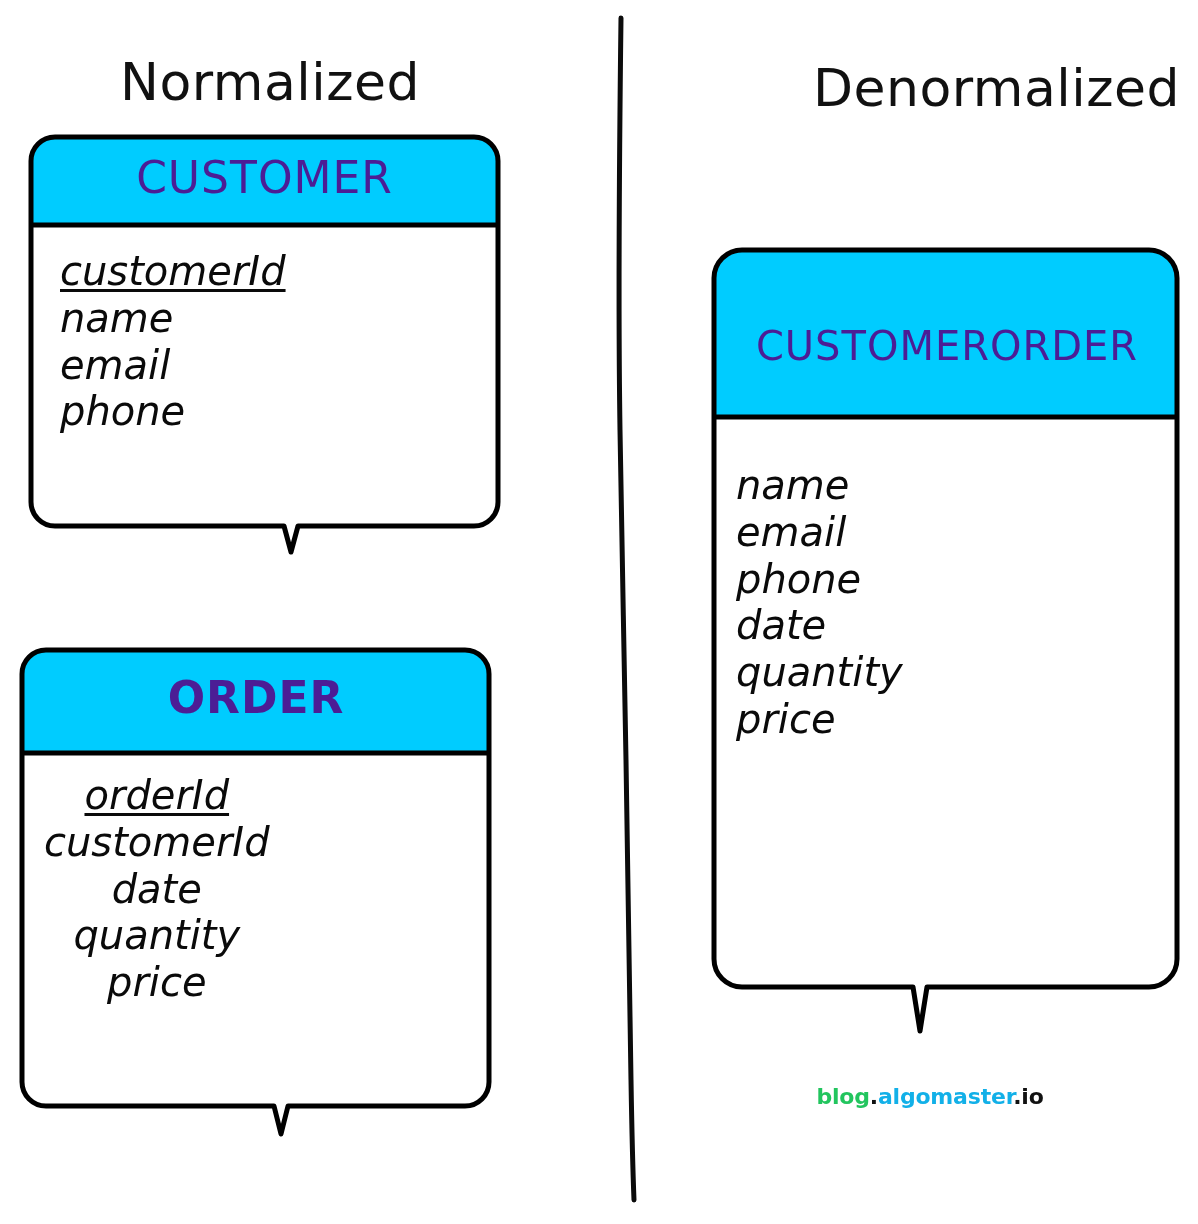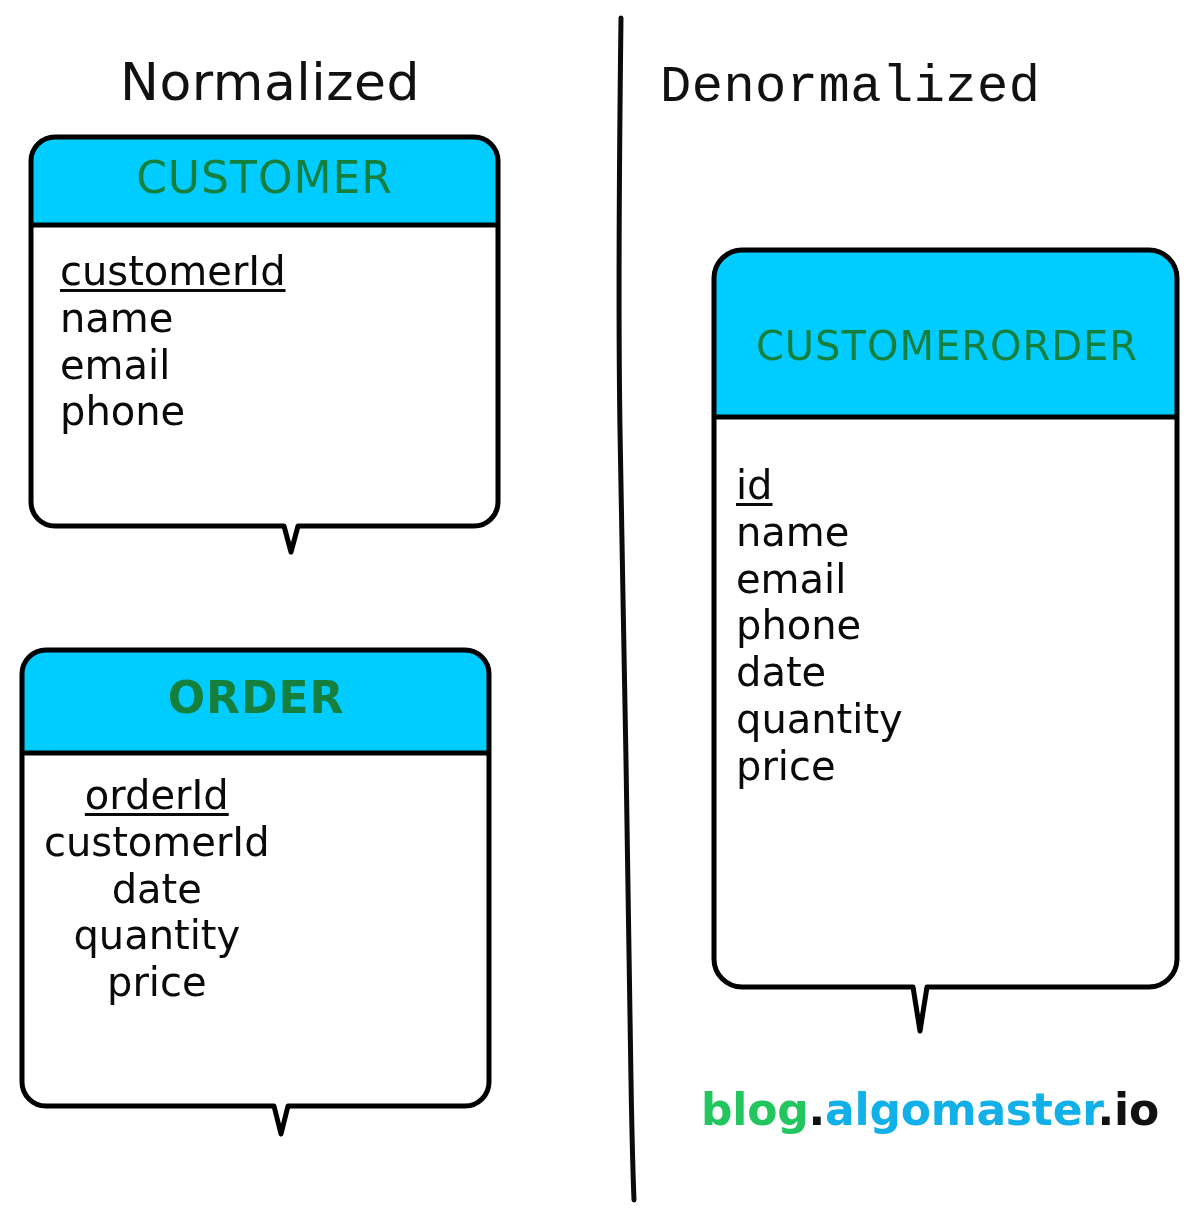--- a/index.html
+++ b/index.html
@@ -31,7 +31,7 @@
     letter-spacing: 0.5px;
   }
   #title-normalized   { left: 0px;   top: 52px; width: 540px; text-align: center; }
-  #title-denormalized { left: 660px; top: 58px; width: 520px; text-align: left; font-family: Liberation Mono, monospace; }
+  #title-denormalized { left: 660px; top: 58px; width: 520px; text-align: right; }
 
   
   .entity-box {

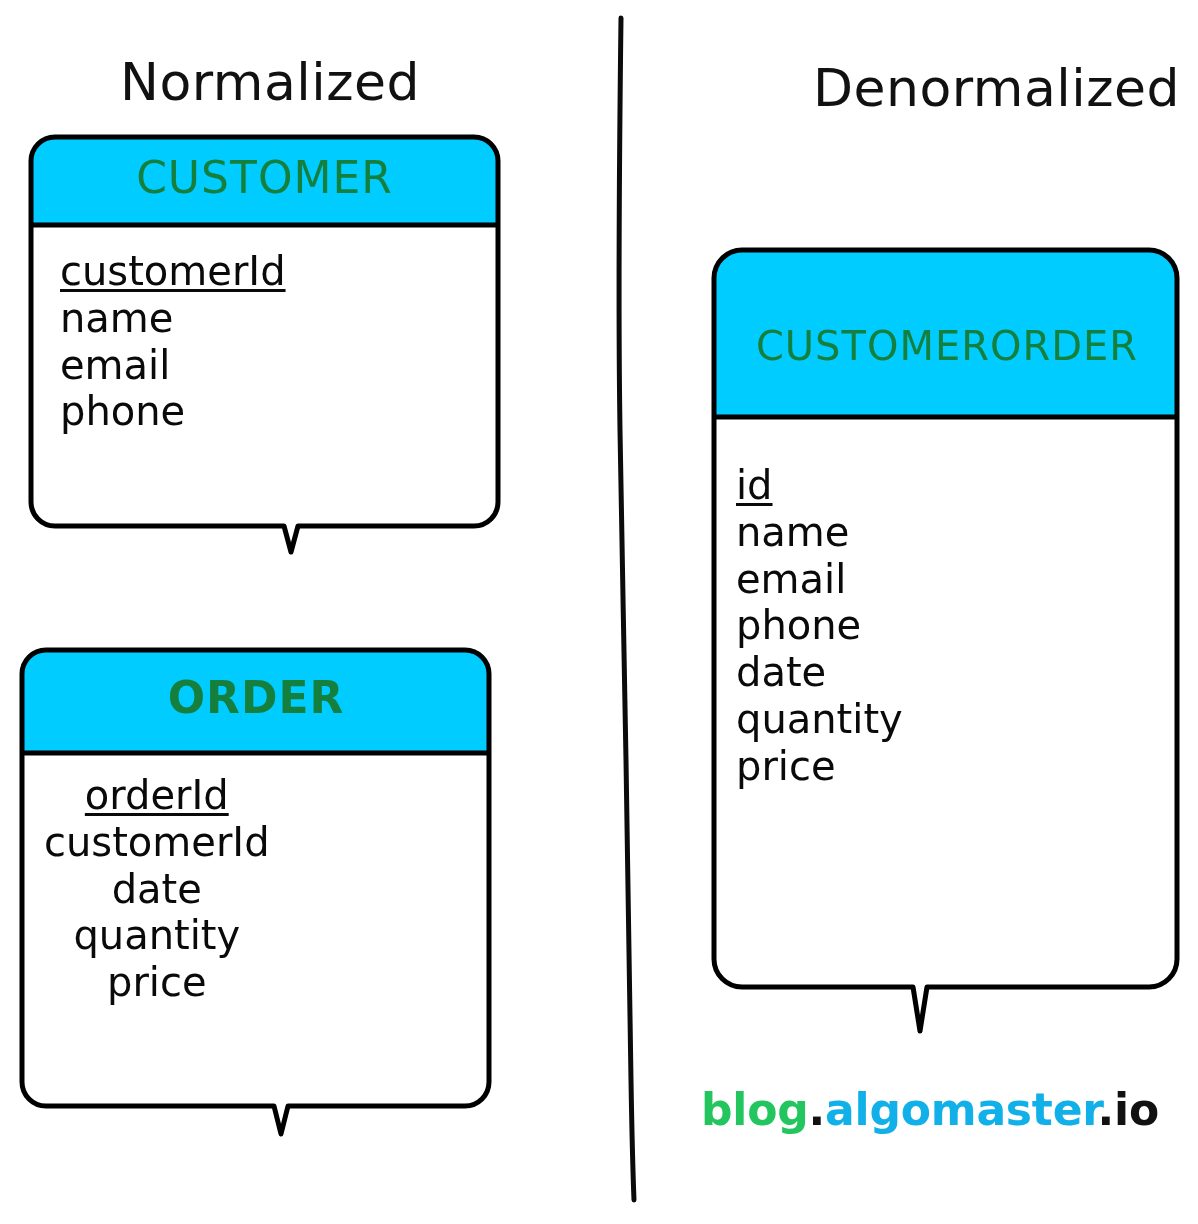--- a/index.html
+++ b/index.html
@@ -60,7 +60,7 @@
     position: absolute;
     font-family: "DejaVu Sans", sans-serif;
     font-size: 44px;
-    color: #15803d;
+    color: #4c1d95;
     white-space: nowrap;
     text-align: center;
     letter-spacing: 1px;

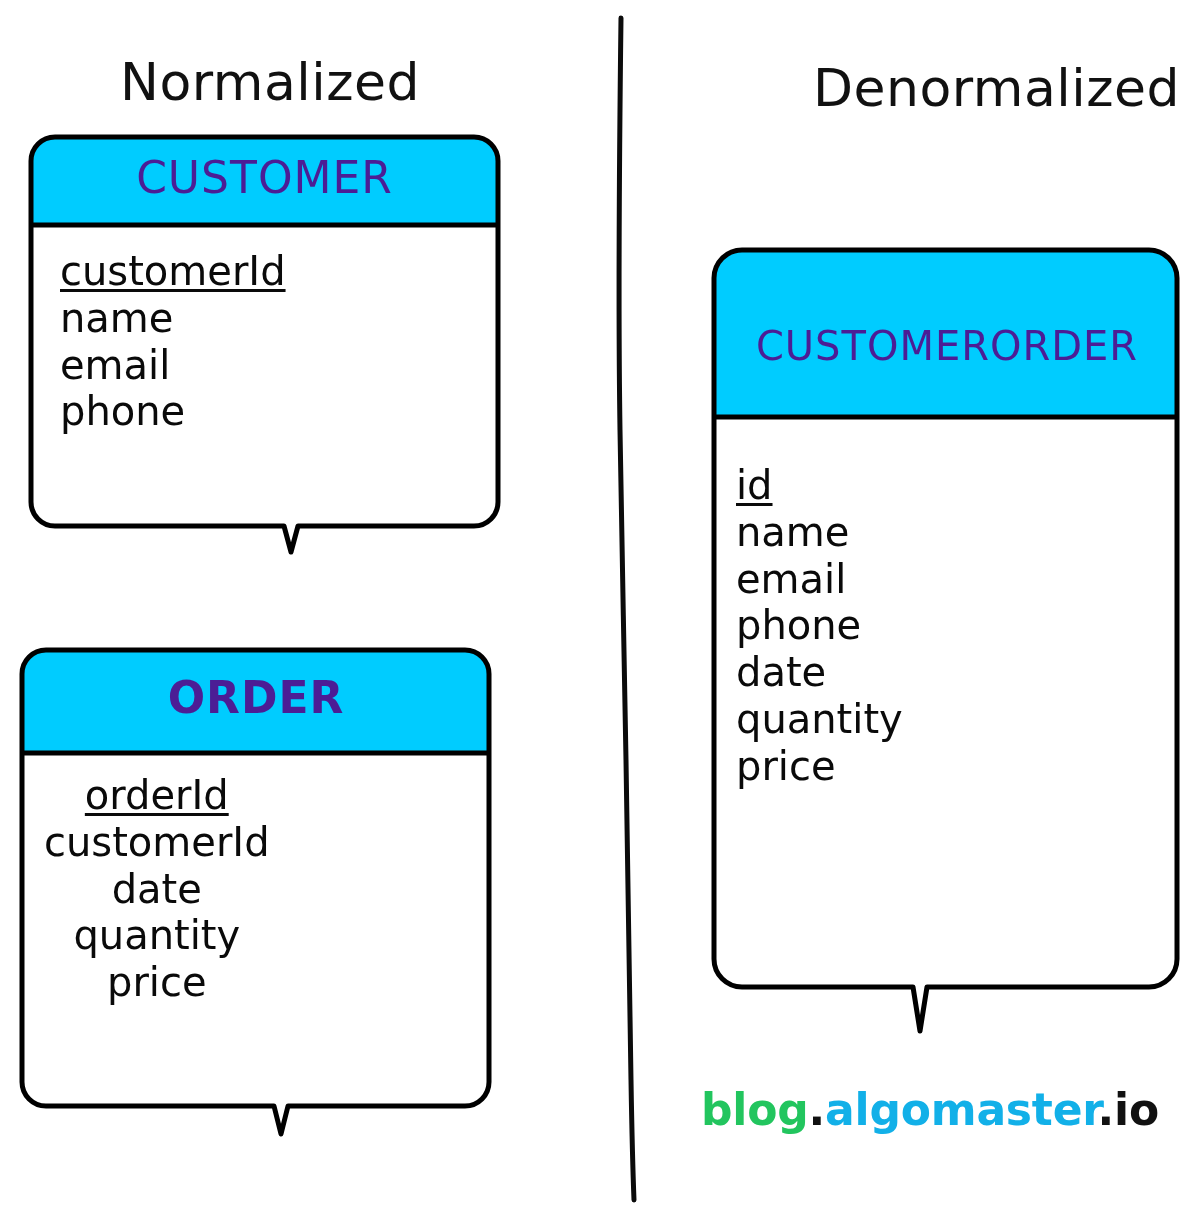--- a/index.html
+++ b/index.html
@@ -75,6 +75,7 @@
   .field-list .field {
     white-space: nowrap;
     display: block;
+    font-style: italic;
   }
   .field-list .field.pk {
     text-decoration: underline;

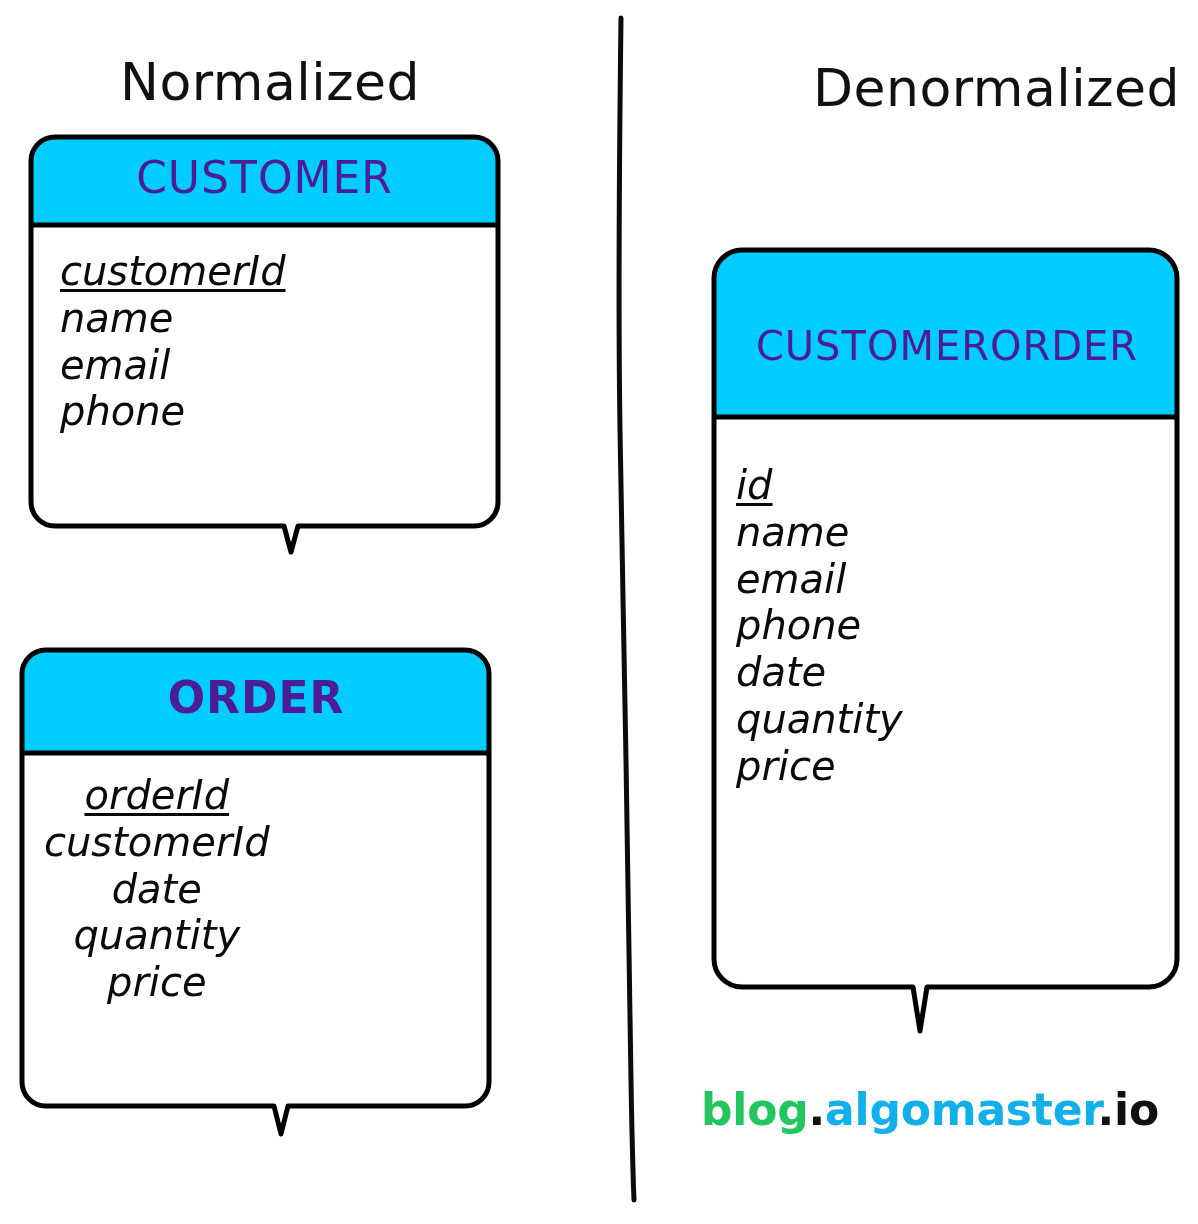--- a/index.html
+++ b/index.html
@@ -179,7 +179,6 @@
   </div>
   <div class="entity-title" style="left:714px; top:315px; width:466px; font-size:40px;margin-top:8px;">CUSTOMERORDER</div>
   <div class="field-list" id="fields-customerorder" style="left:736px; top:462px;">
-      <span class="field pk">id</span>
       <span class="field">name</span>
       <span class="field">email</span>
       <span class="field">phone</span>

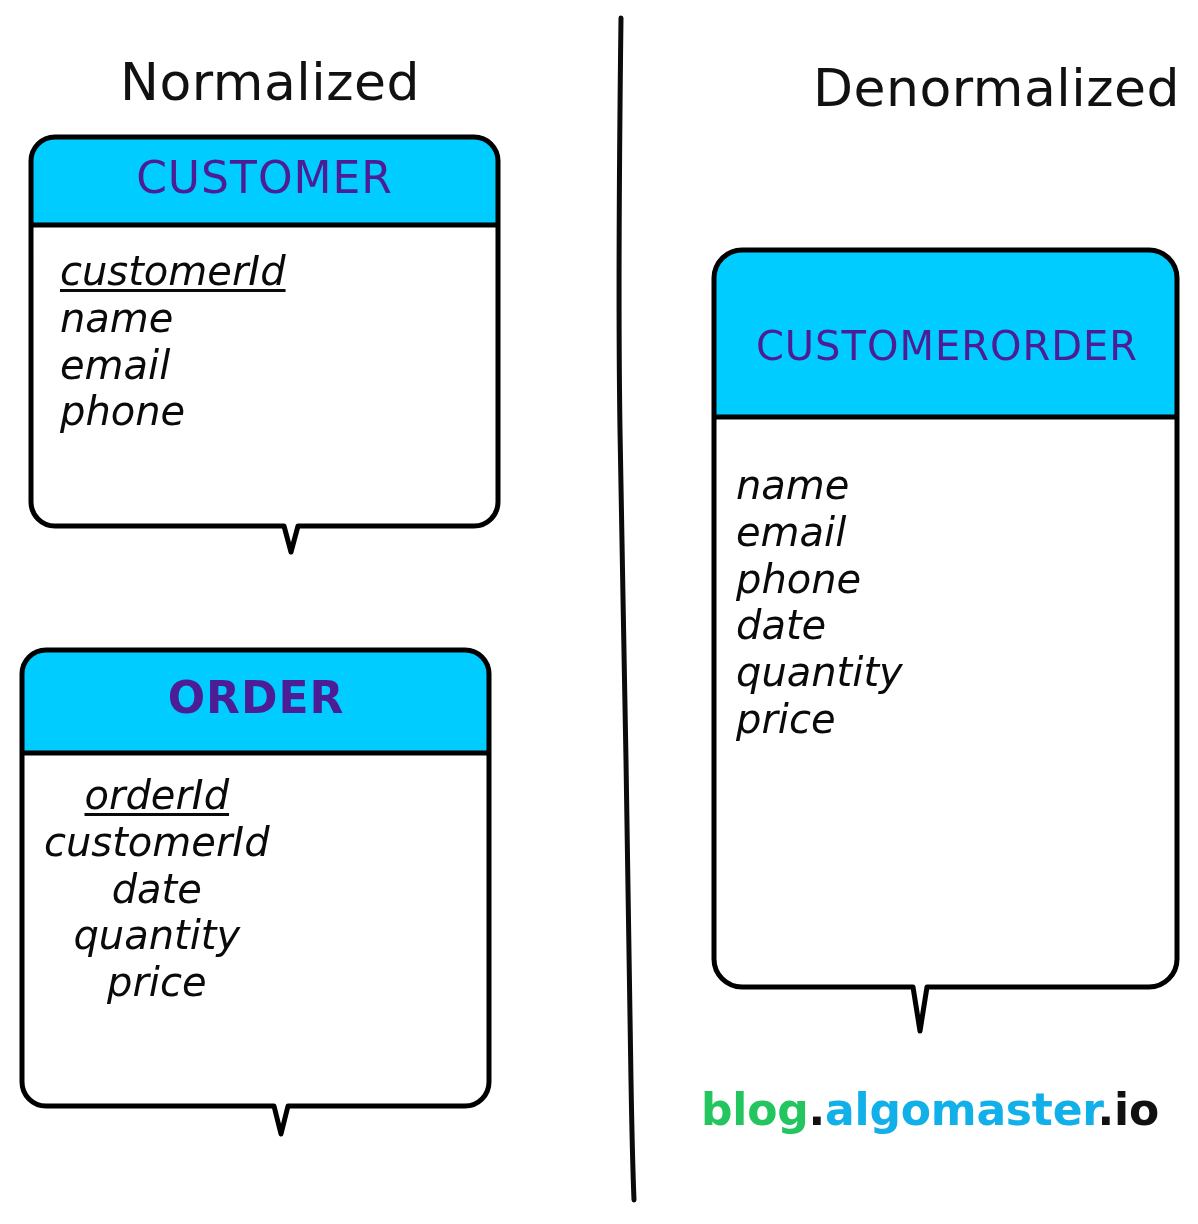--- a/index.html
+++ b/index.html
@@ -106,7 +106,7 @@
     width: 460px;
     text-align: center;
     font-family: "DejaVu Sans", sans-serif;
-    font-size: 44px;
+    font-size: 22px;
     font-weight: bold;
     letter-spacing: -0.2px;
     white-space: nowrap;

